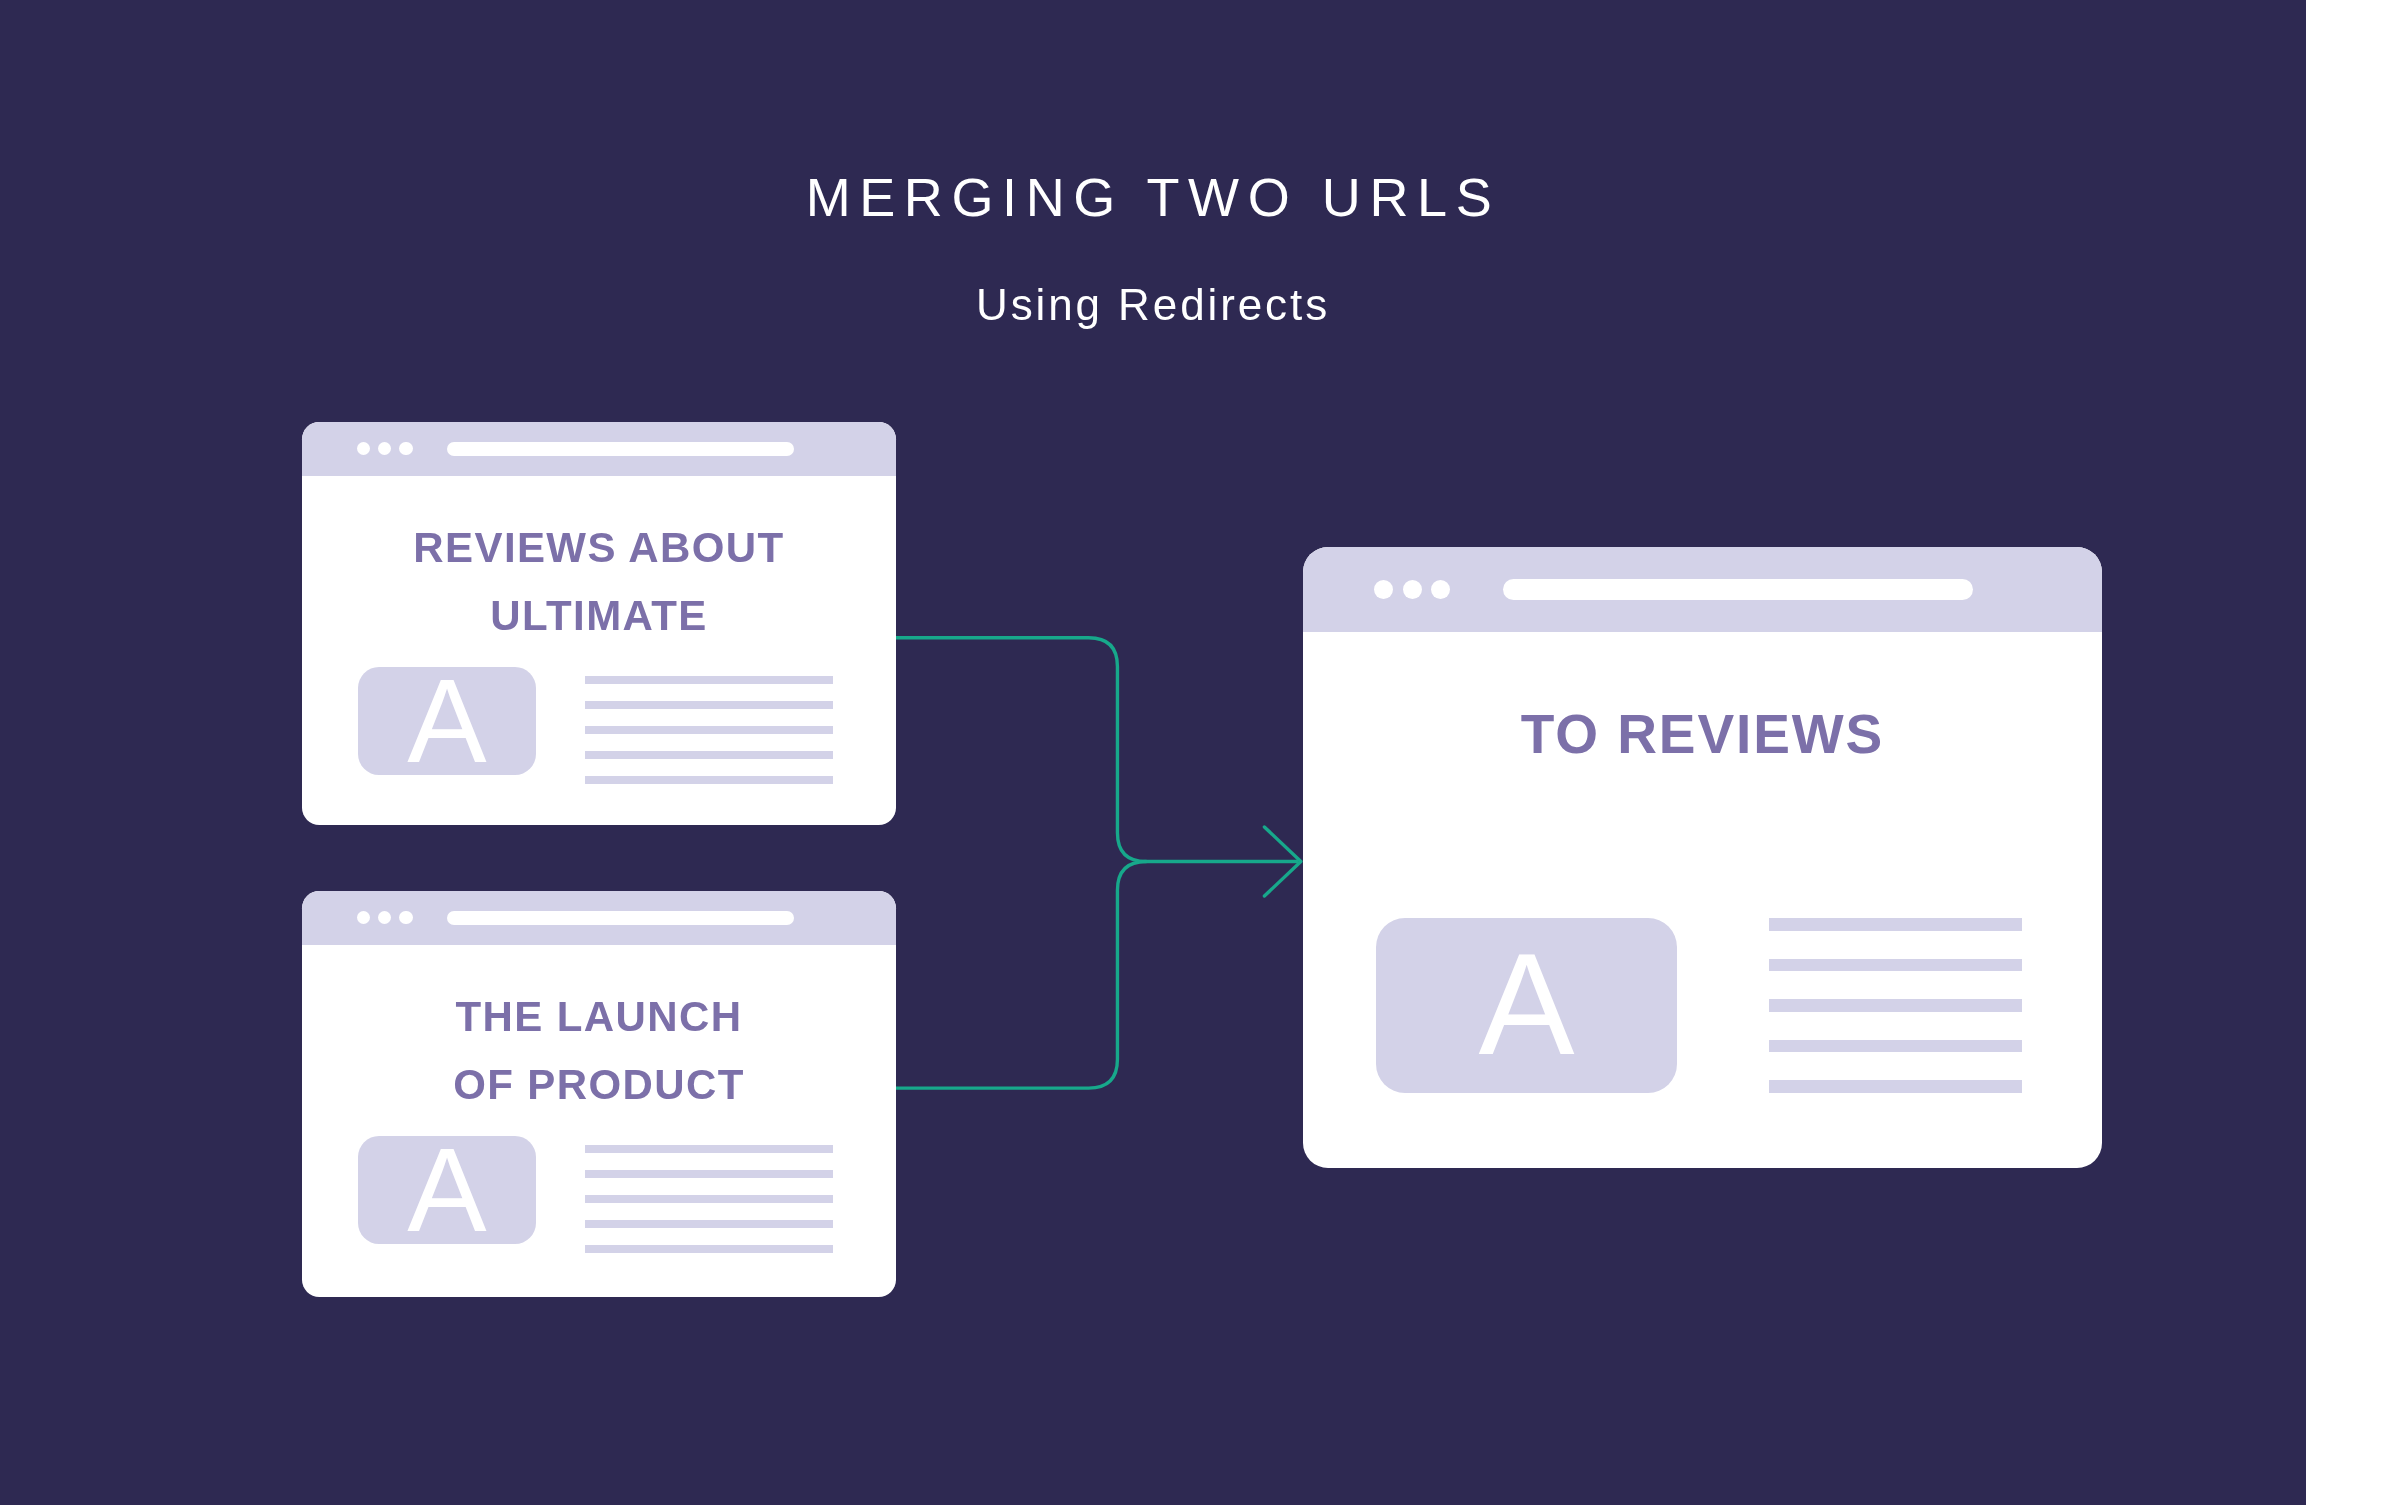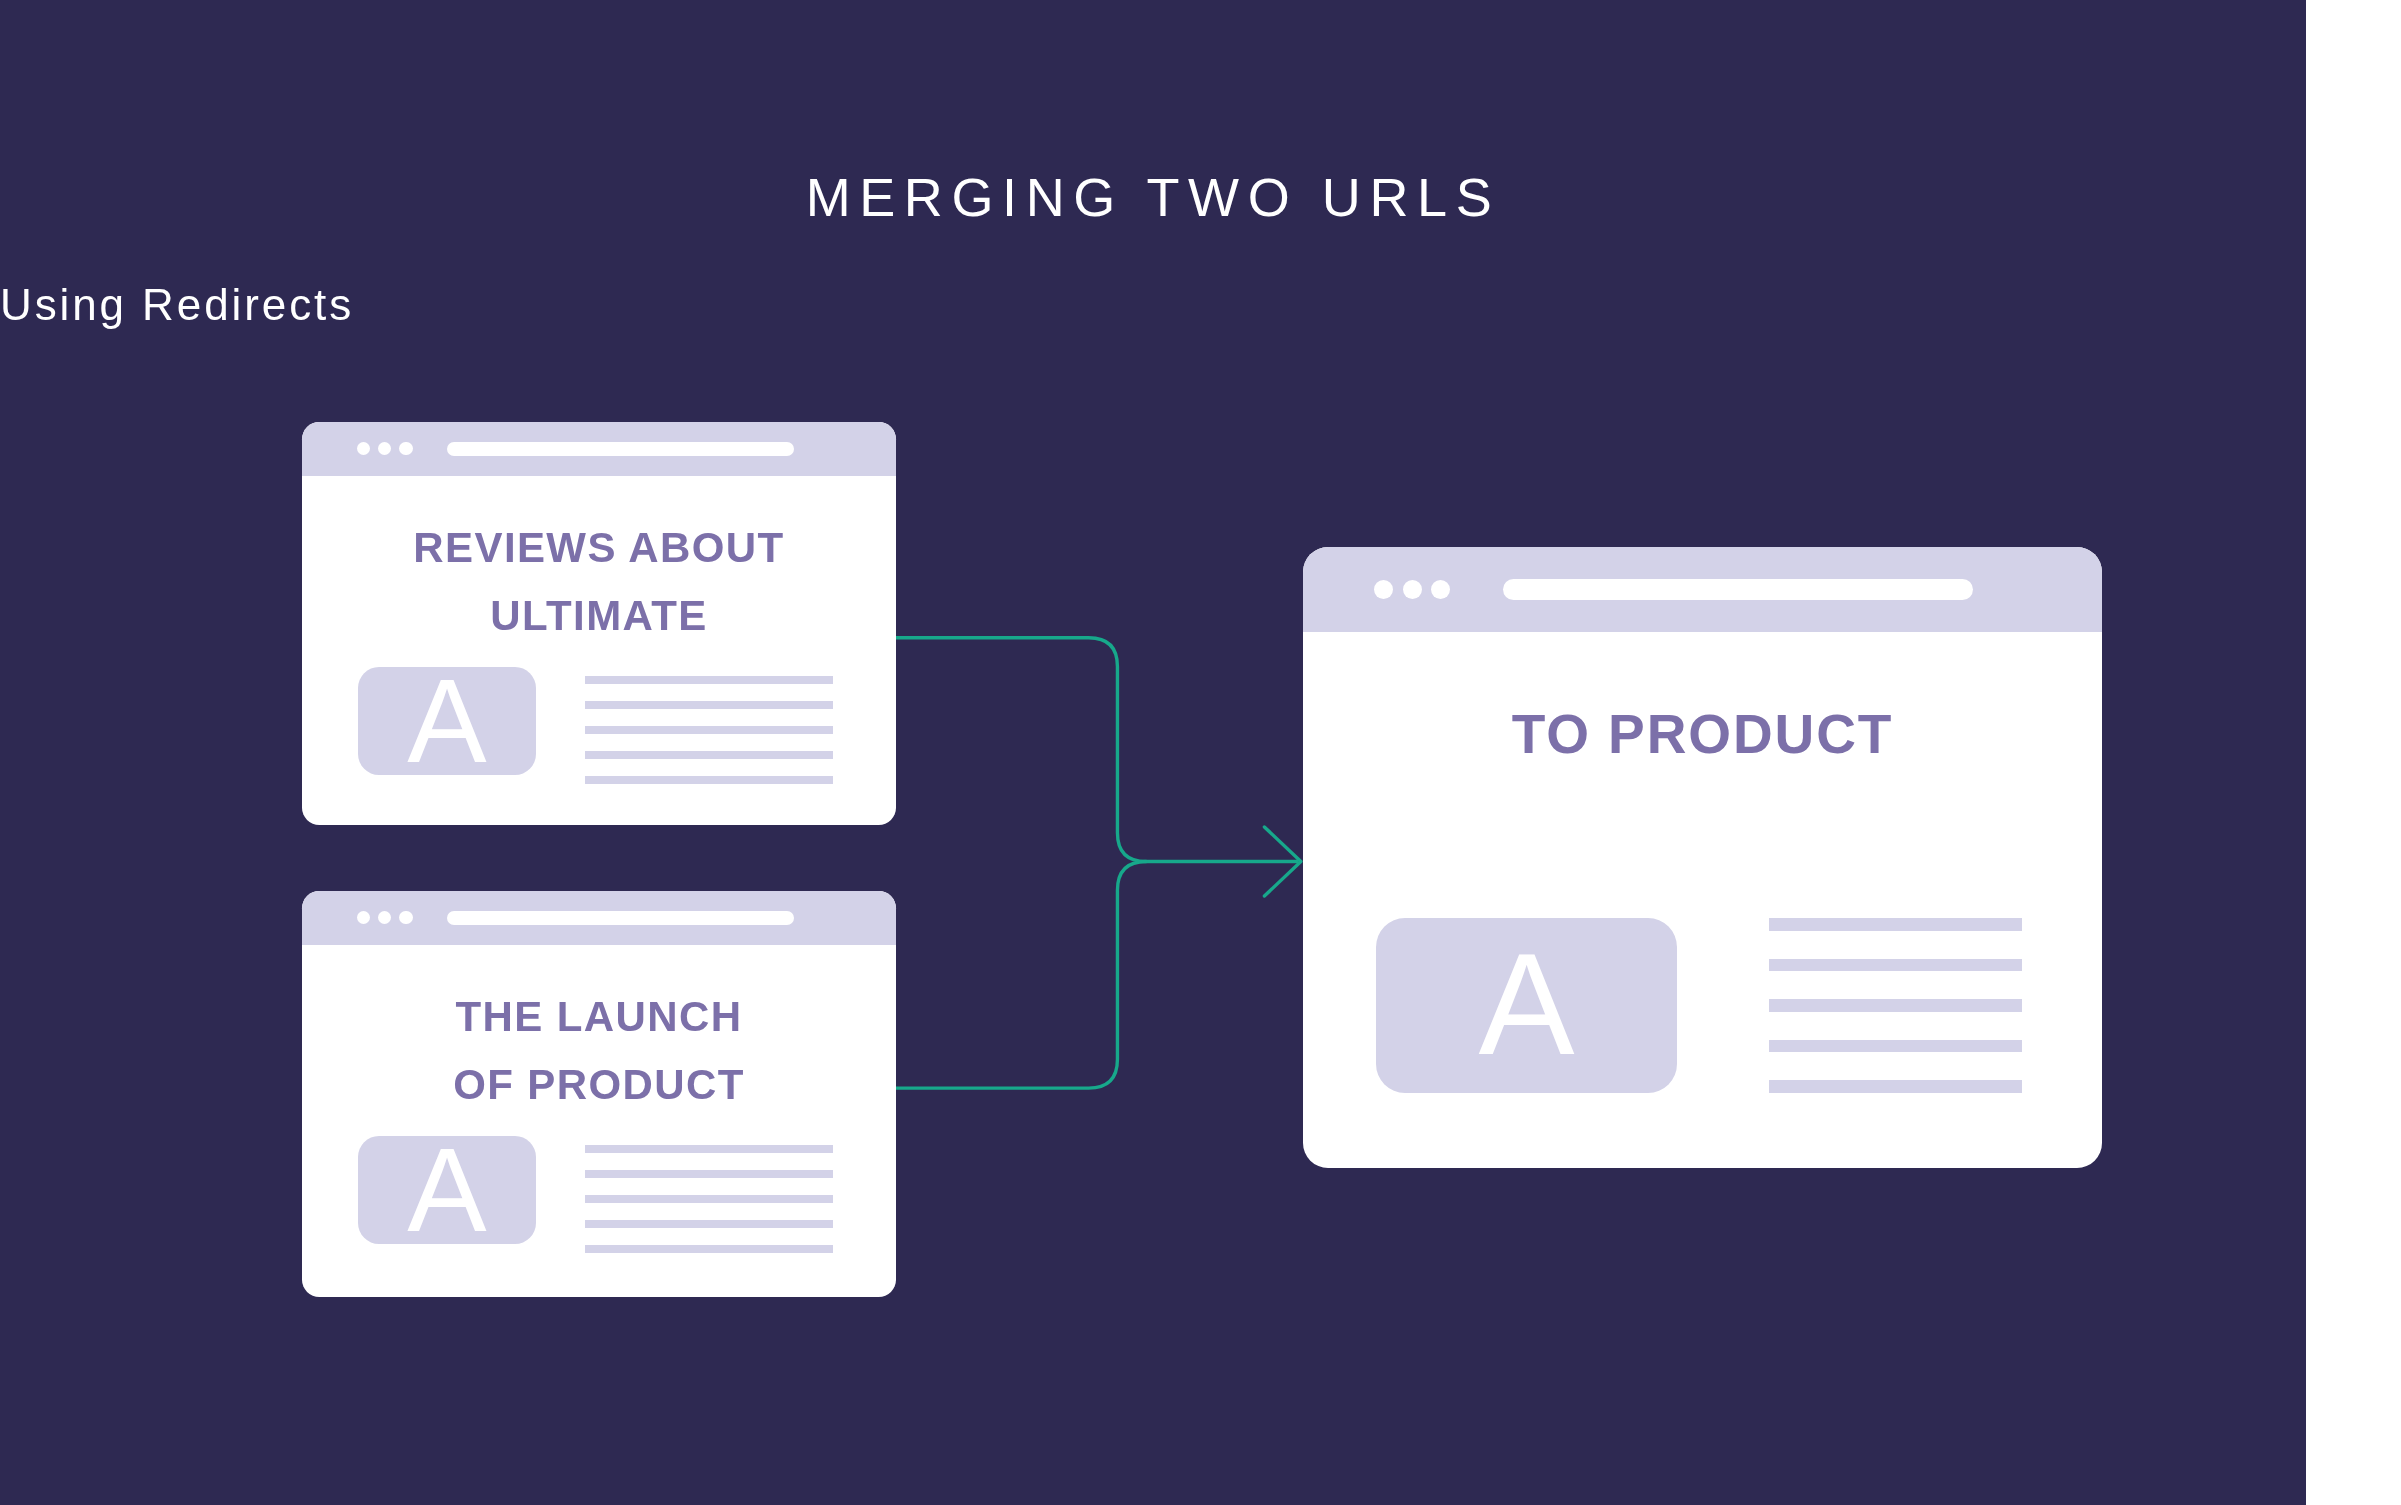--- a/index.html
+++ b/index.html
@@ -29,7 +29,7 @@
   }
   .subtitle {
     position: absolute; top: 281px; left: 0; width: 100%;
-    text-align: left; color: var(--title-white, #fff);
+    text-align: center; color: var(--title-white, #fff);
     font-size: 44px; line-height: 48px; font-weight: 400;
     letter-spacing: 2.9px;
   }

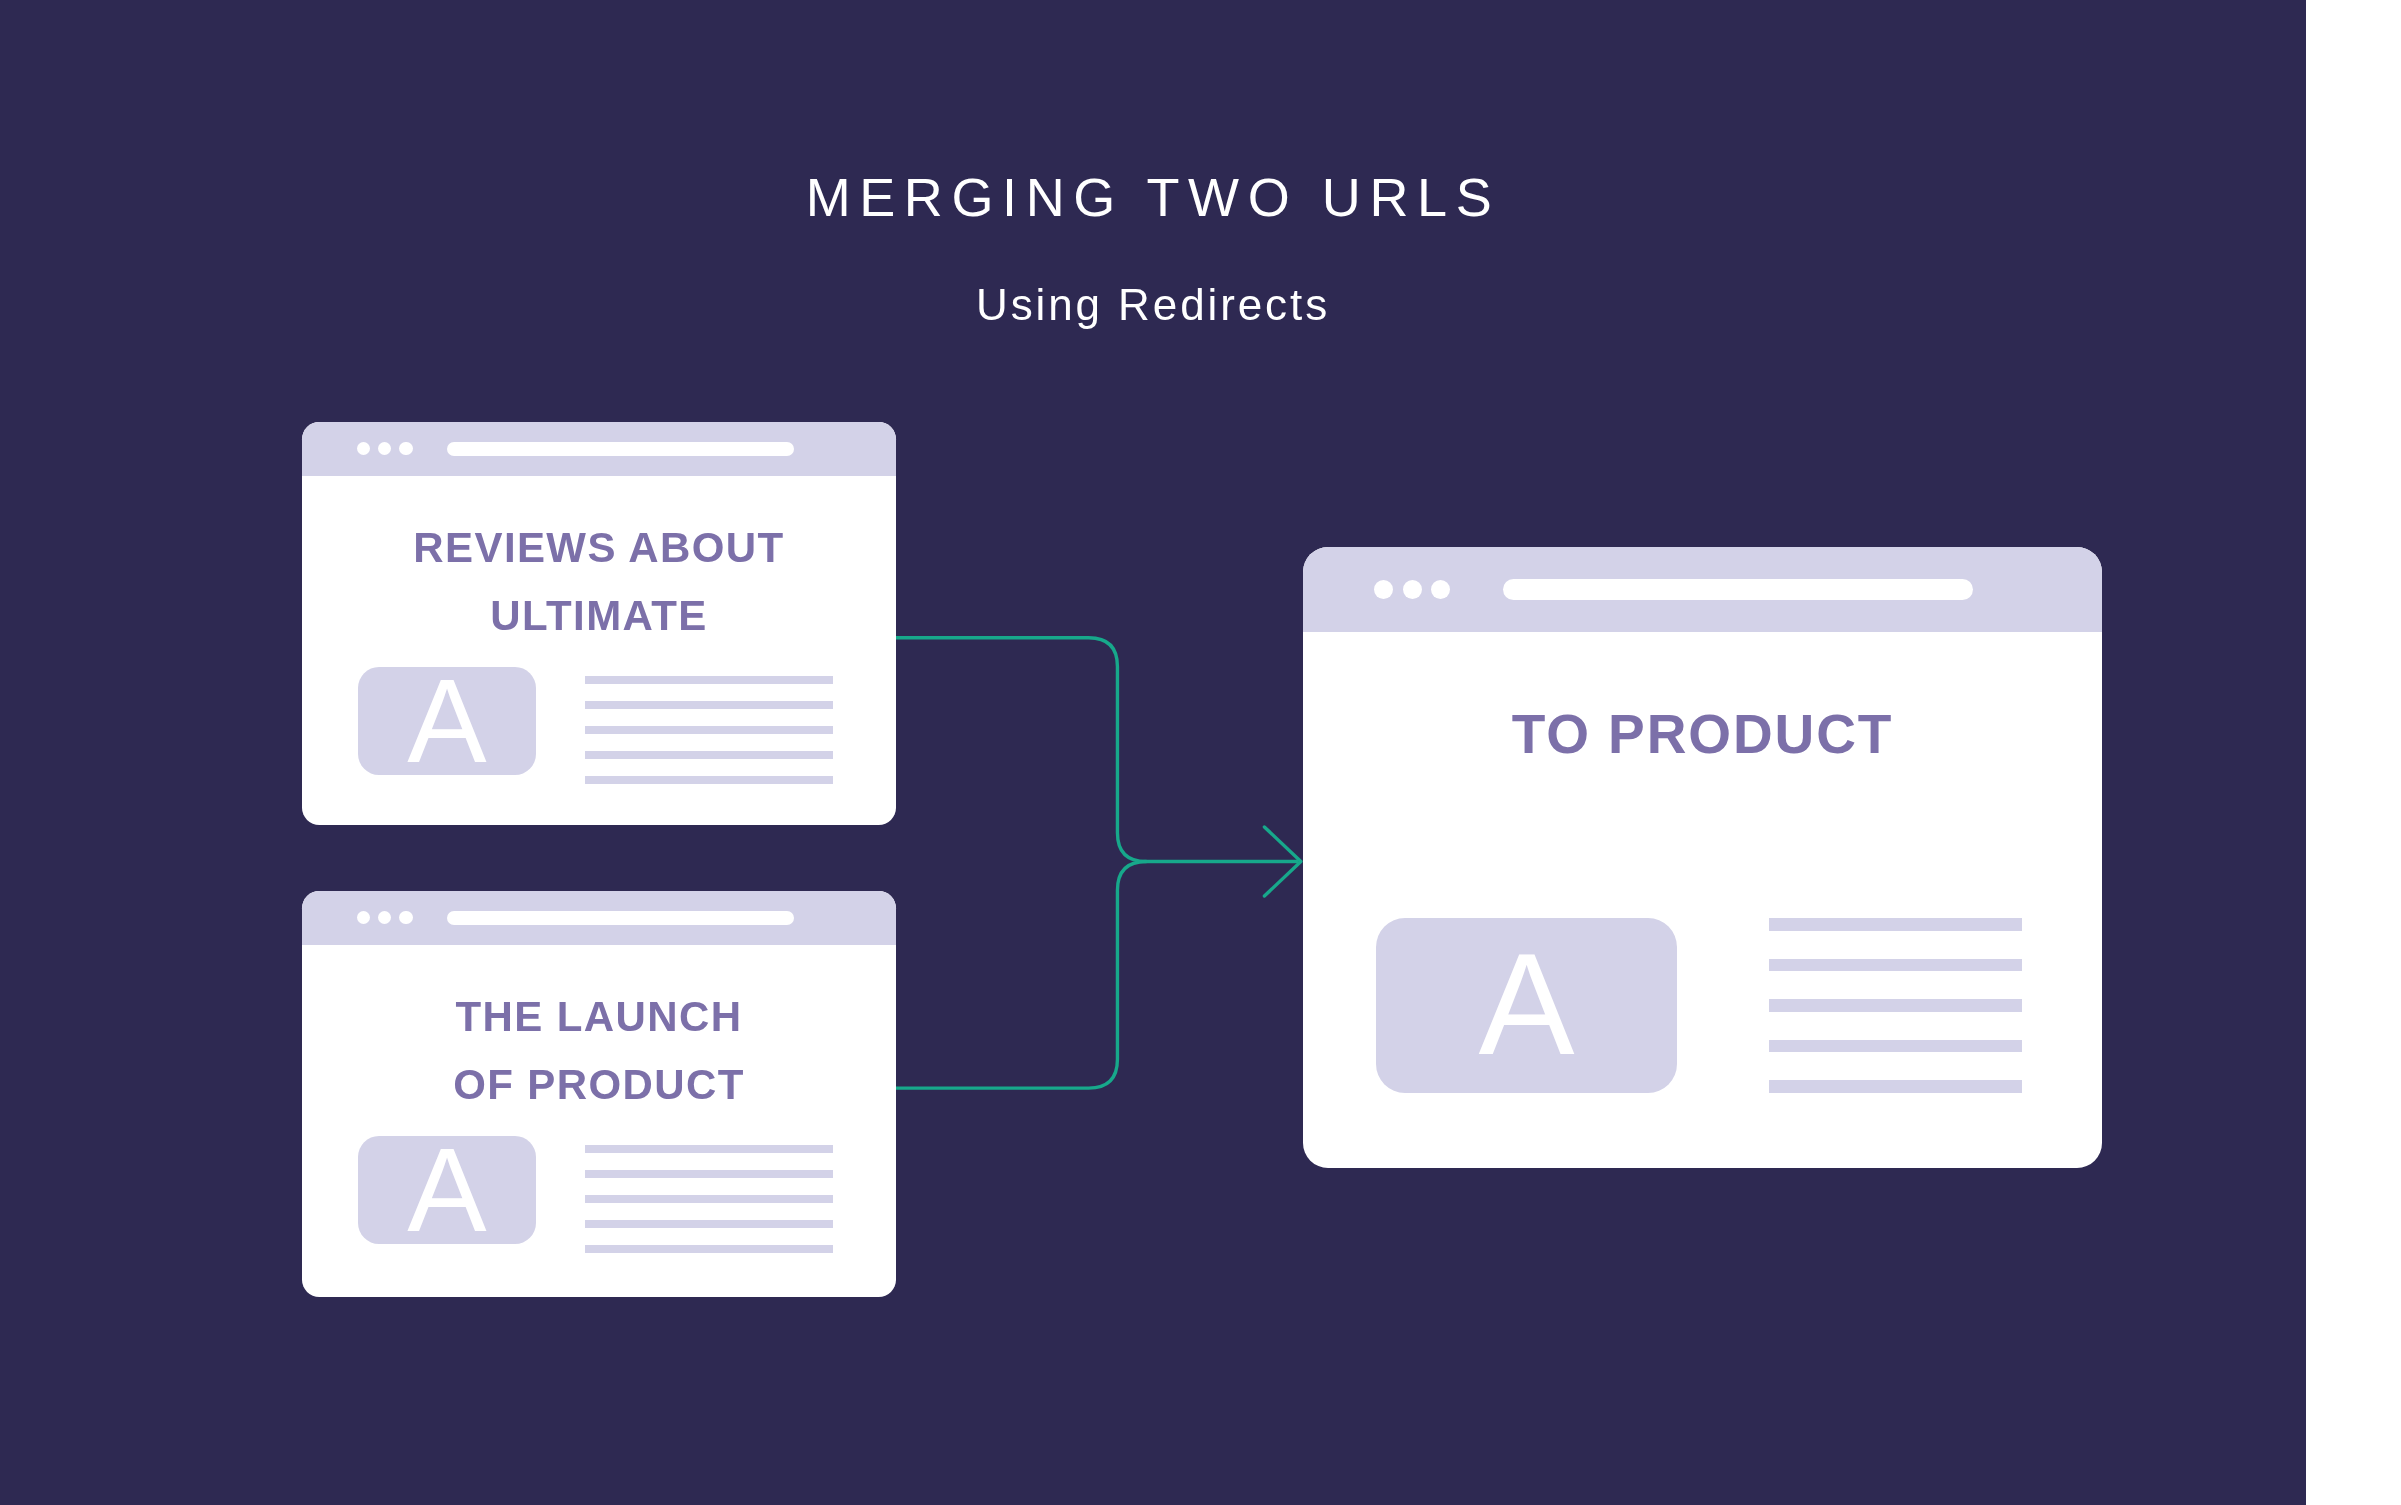--- a/index.html
+++ b/index.html
@@ -176,7 +176,7 @@
       <div class="url-bar"></div>
     </div>
     <div class="window-heading">
-      <div>TO PRODUCT</div>
+      <div>TO REVIEWS</div>
     </div>
     <div class="thumb">
       <span>A</span>

